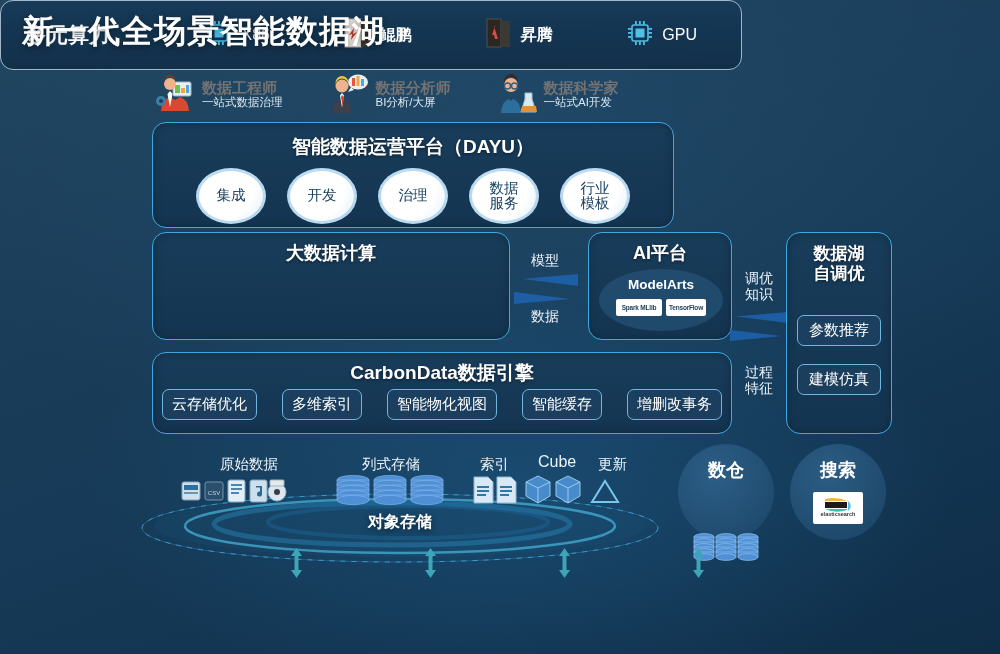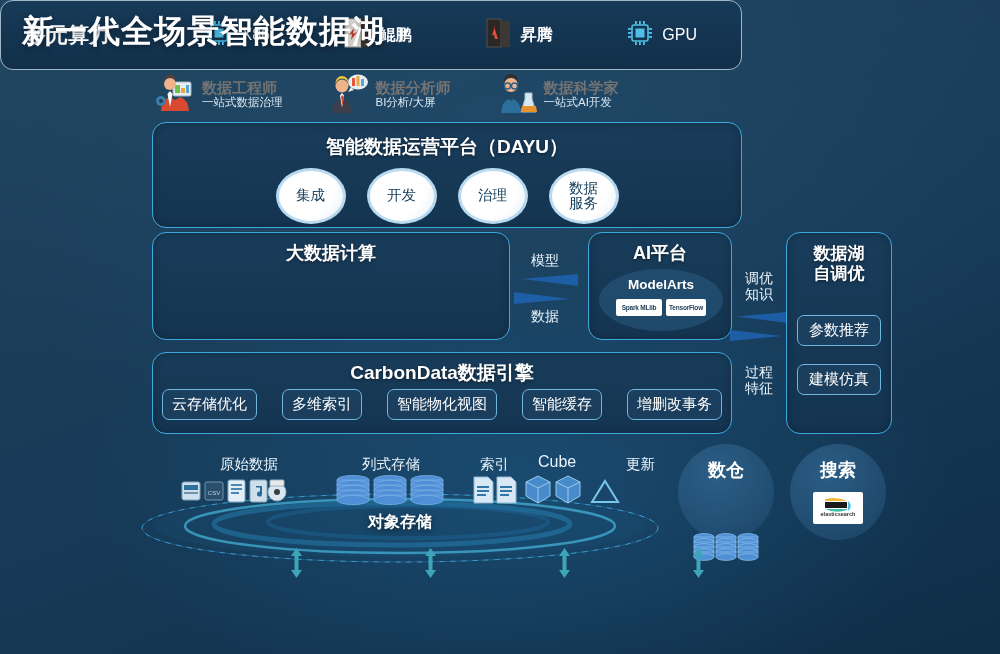--- a/index.html
+++ b/index.html
@@ -47,7 +47,7 @@
     text-shadow: 0 1px 3px rgba(0,0,0,.5);
   }
   
-  #dayu { left: 152px; top: 122px; width: 590px; height: 106px; }
+  #dayu { left: 152px; top: 122px; width: 522px; height: 106px; }
   #dayu .panel-title { font-size: 19px; margin-top: 11px; }
   #dayu-circles {
     position: absolute; left: 0; right: 0; top: 45px;

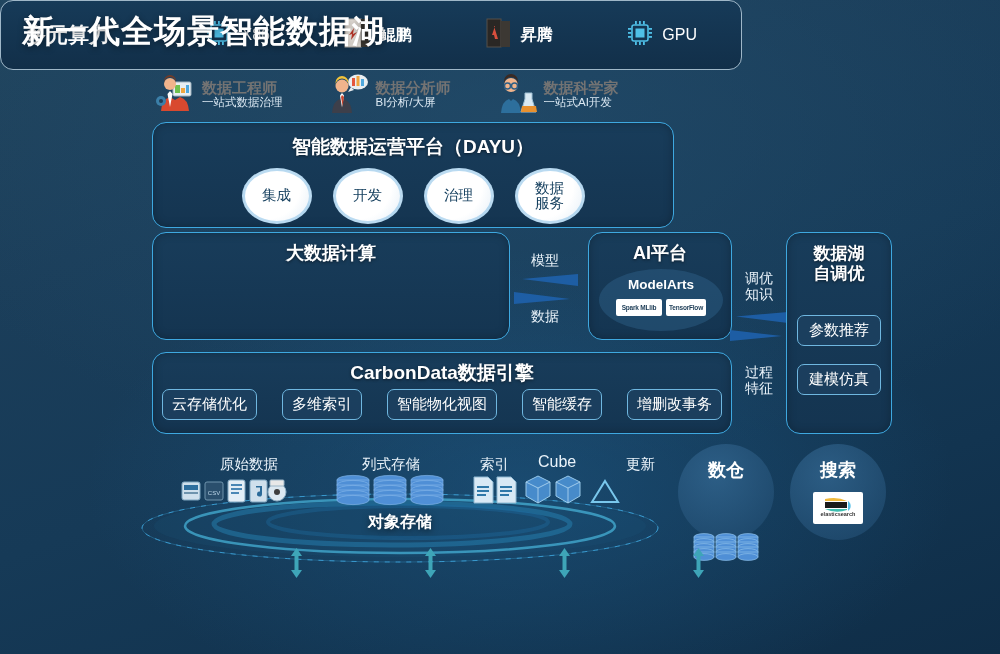--- a/index.html
+++ b/index.html
@@ -233,6 +233,10 @@
     <div class="bubble">
       <span>数据</span>
       <span>服务</span>
+    </div>
+    <div class="bubble">
+      <span>行业</span>
+      <span>模板</span>
     </div>
   </div>
 </div>

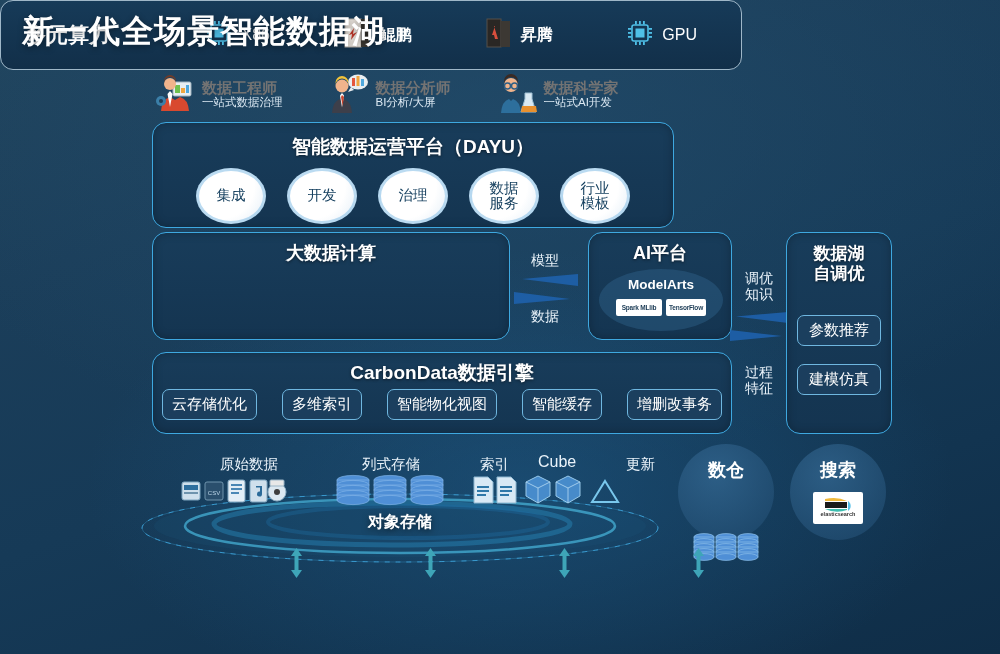--- a/index.html
+++ b/index.html
@@ -325,7 +325,7 @@
   <div class="stor-label" style="left:242px; top:15px;">列式存储</div>
   <div class="stor-label" style="left:360px; top:15px;">索引</div>
   <div class="stor-label" style="left:418px; top:13px; font-size:16px;">Cube</div>
-  <div class="stor-label" style="left:478px; top:15px;margin-left:28px;">更新</div>
+  <div class="stor-label" style="left:478px; top:15px;">更新</div>
 
   <div style="position:absolute;left:60px;top:36px;">
     <svg width="120" height="30" viewBox="0 0 120 30">

